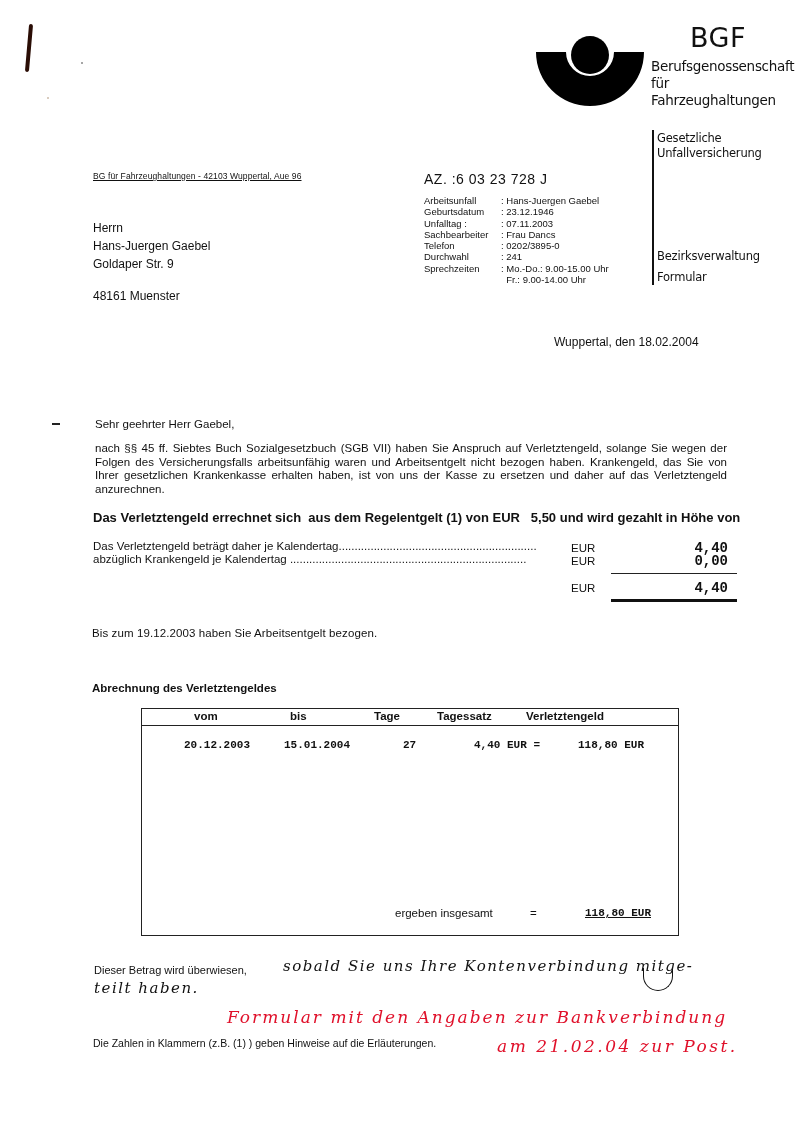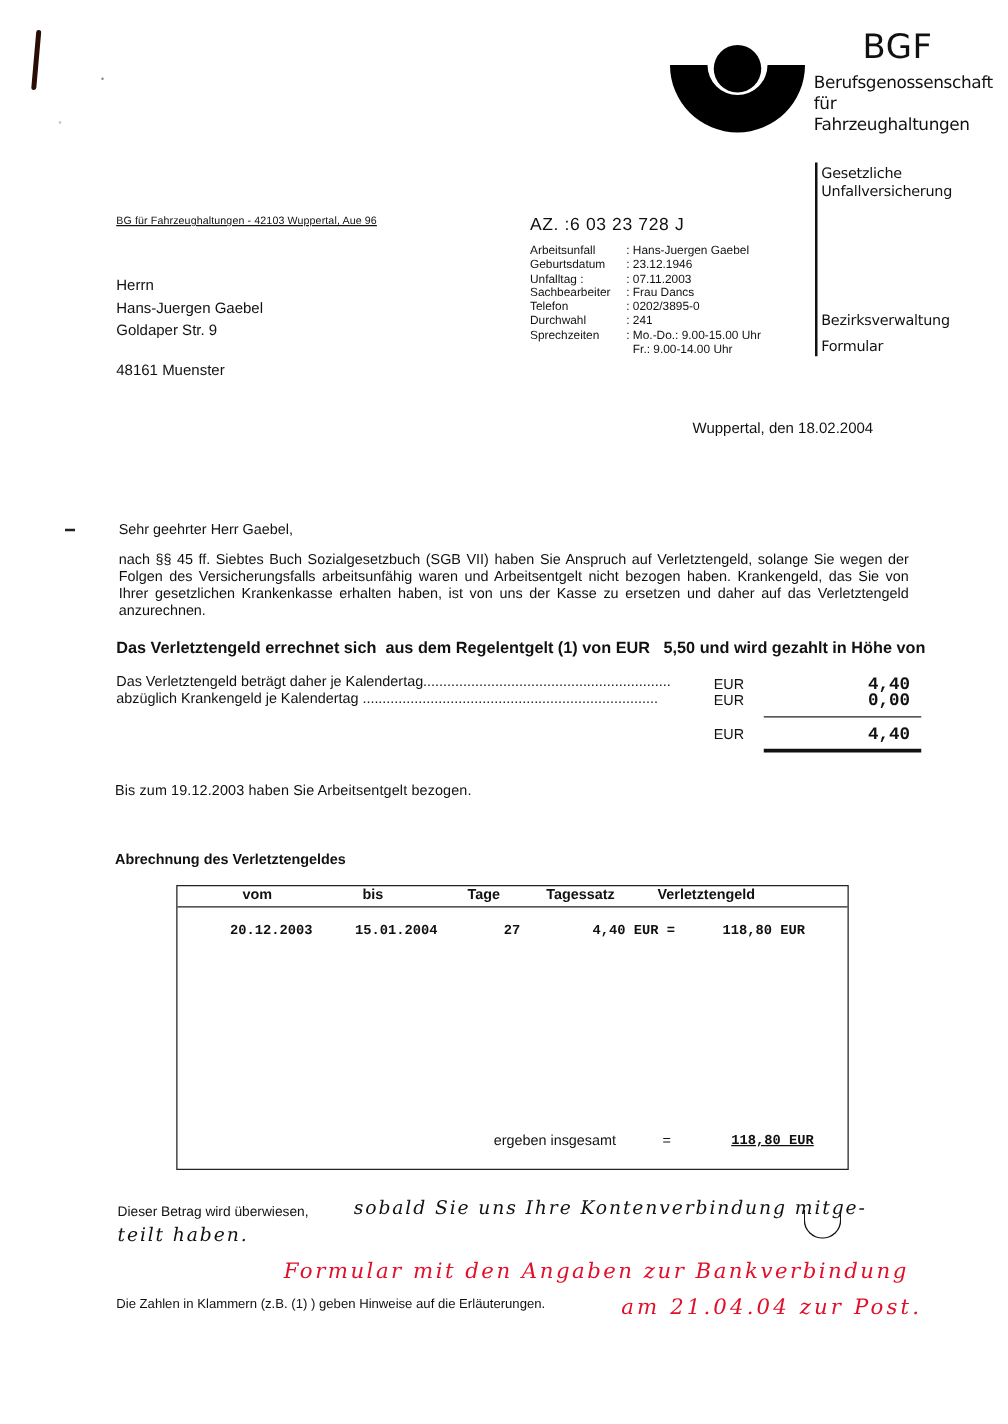--- a/index.html
+++ b/index.html
@@ -188,6 +188,6 @@
 <div class="abs hand hand-black-2">teilt haben.</div>
 <div class="abs hand hand-red-1">Formular mit den Angaben zur Bankverbindung</div>
 <div class="abs footnote">Die Zahlen in Klammern (z.B. (1) ) geben Hinweise auf die Erläuterungen.</div>
-<div class="abs hand hand-red-2">am 21.04.04 zur Post.</div>
+<div class="abs hand hand-red-2">am 21.02.04 zur Post.</div>
 
 </body></html>

